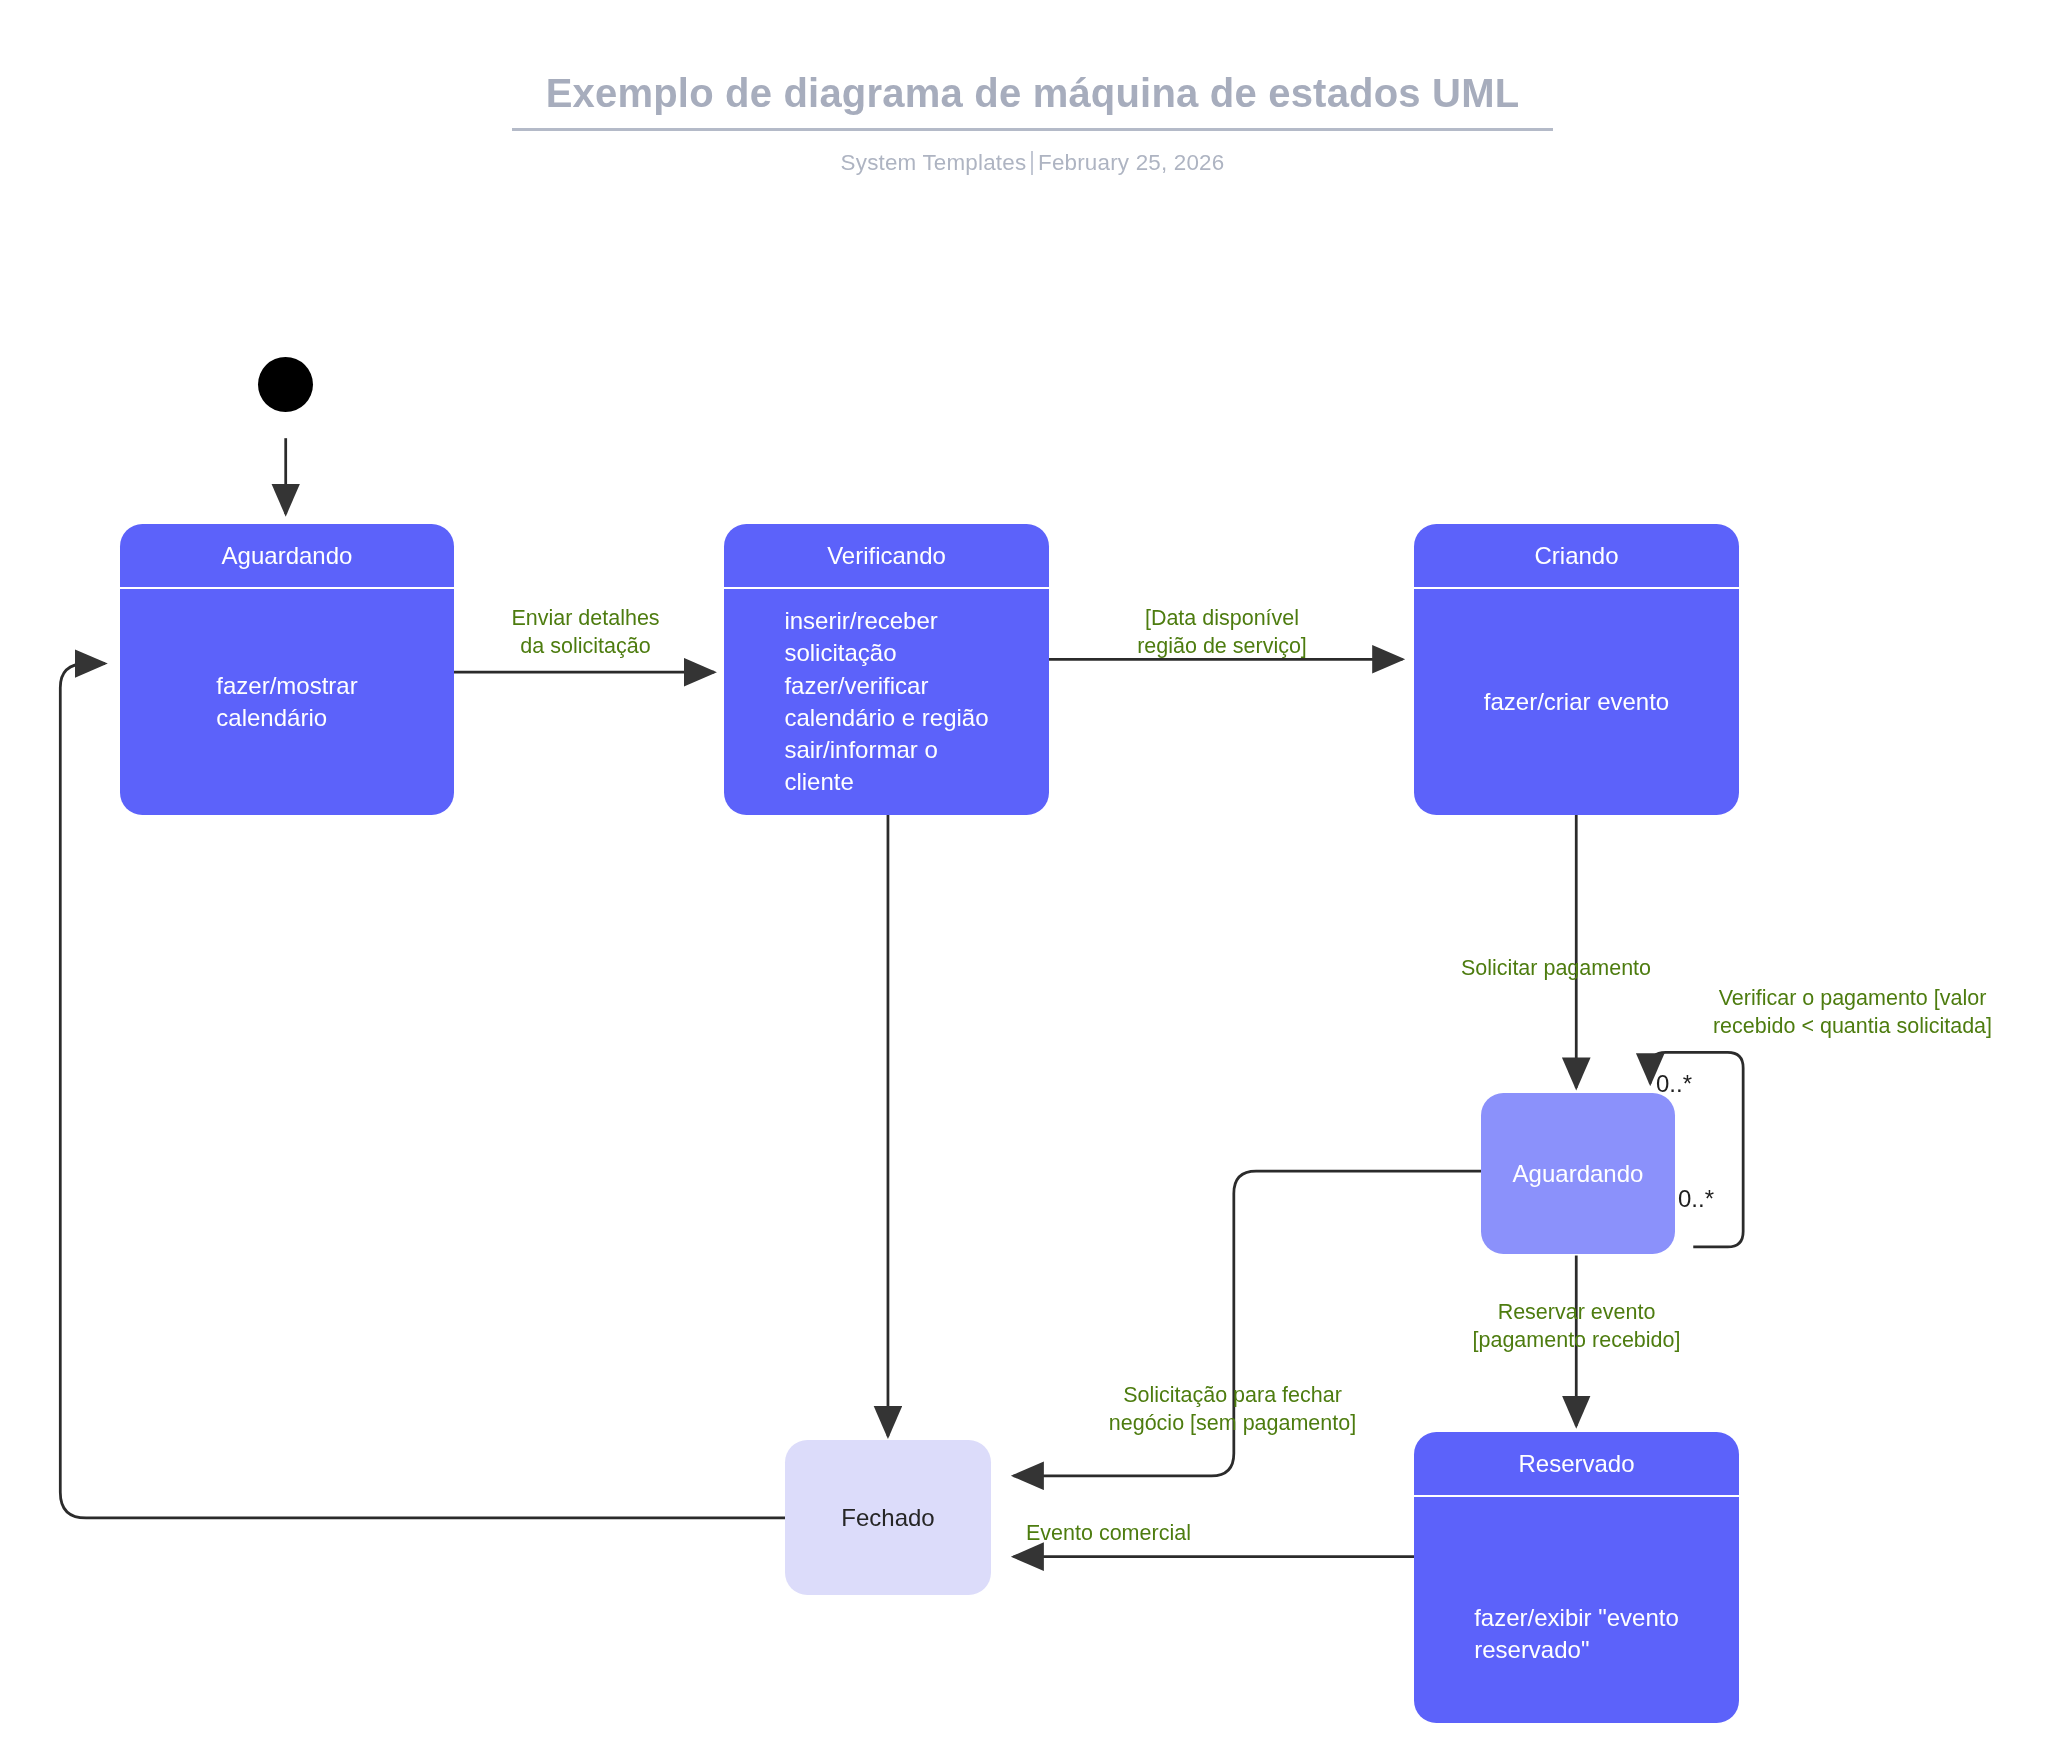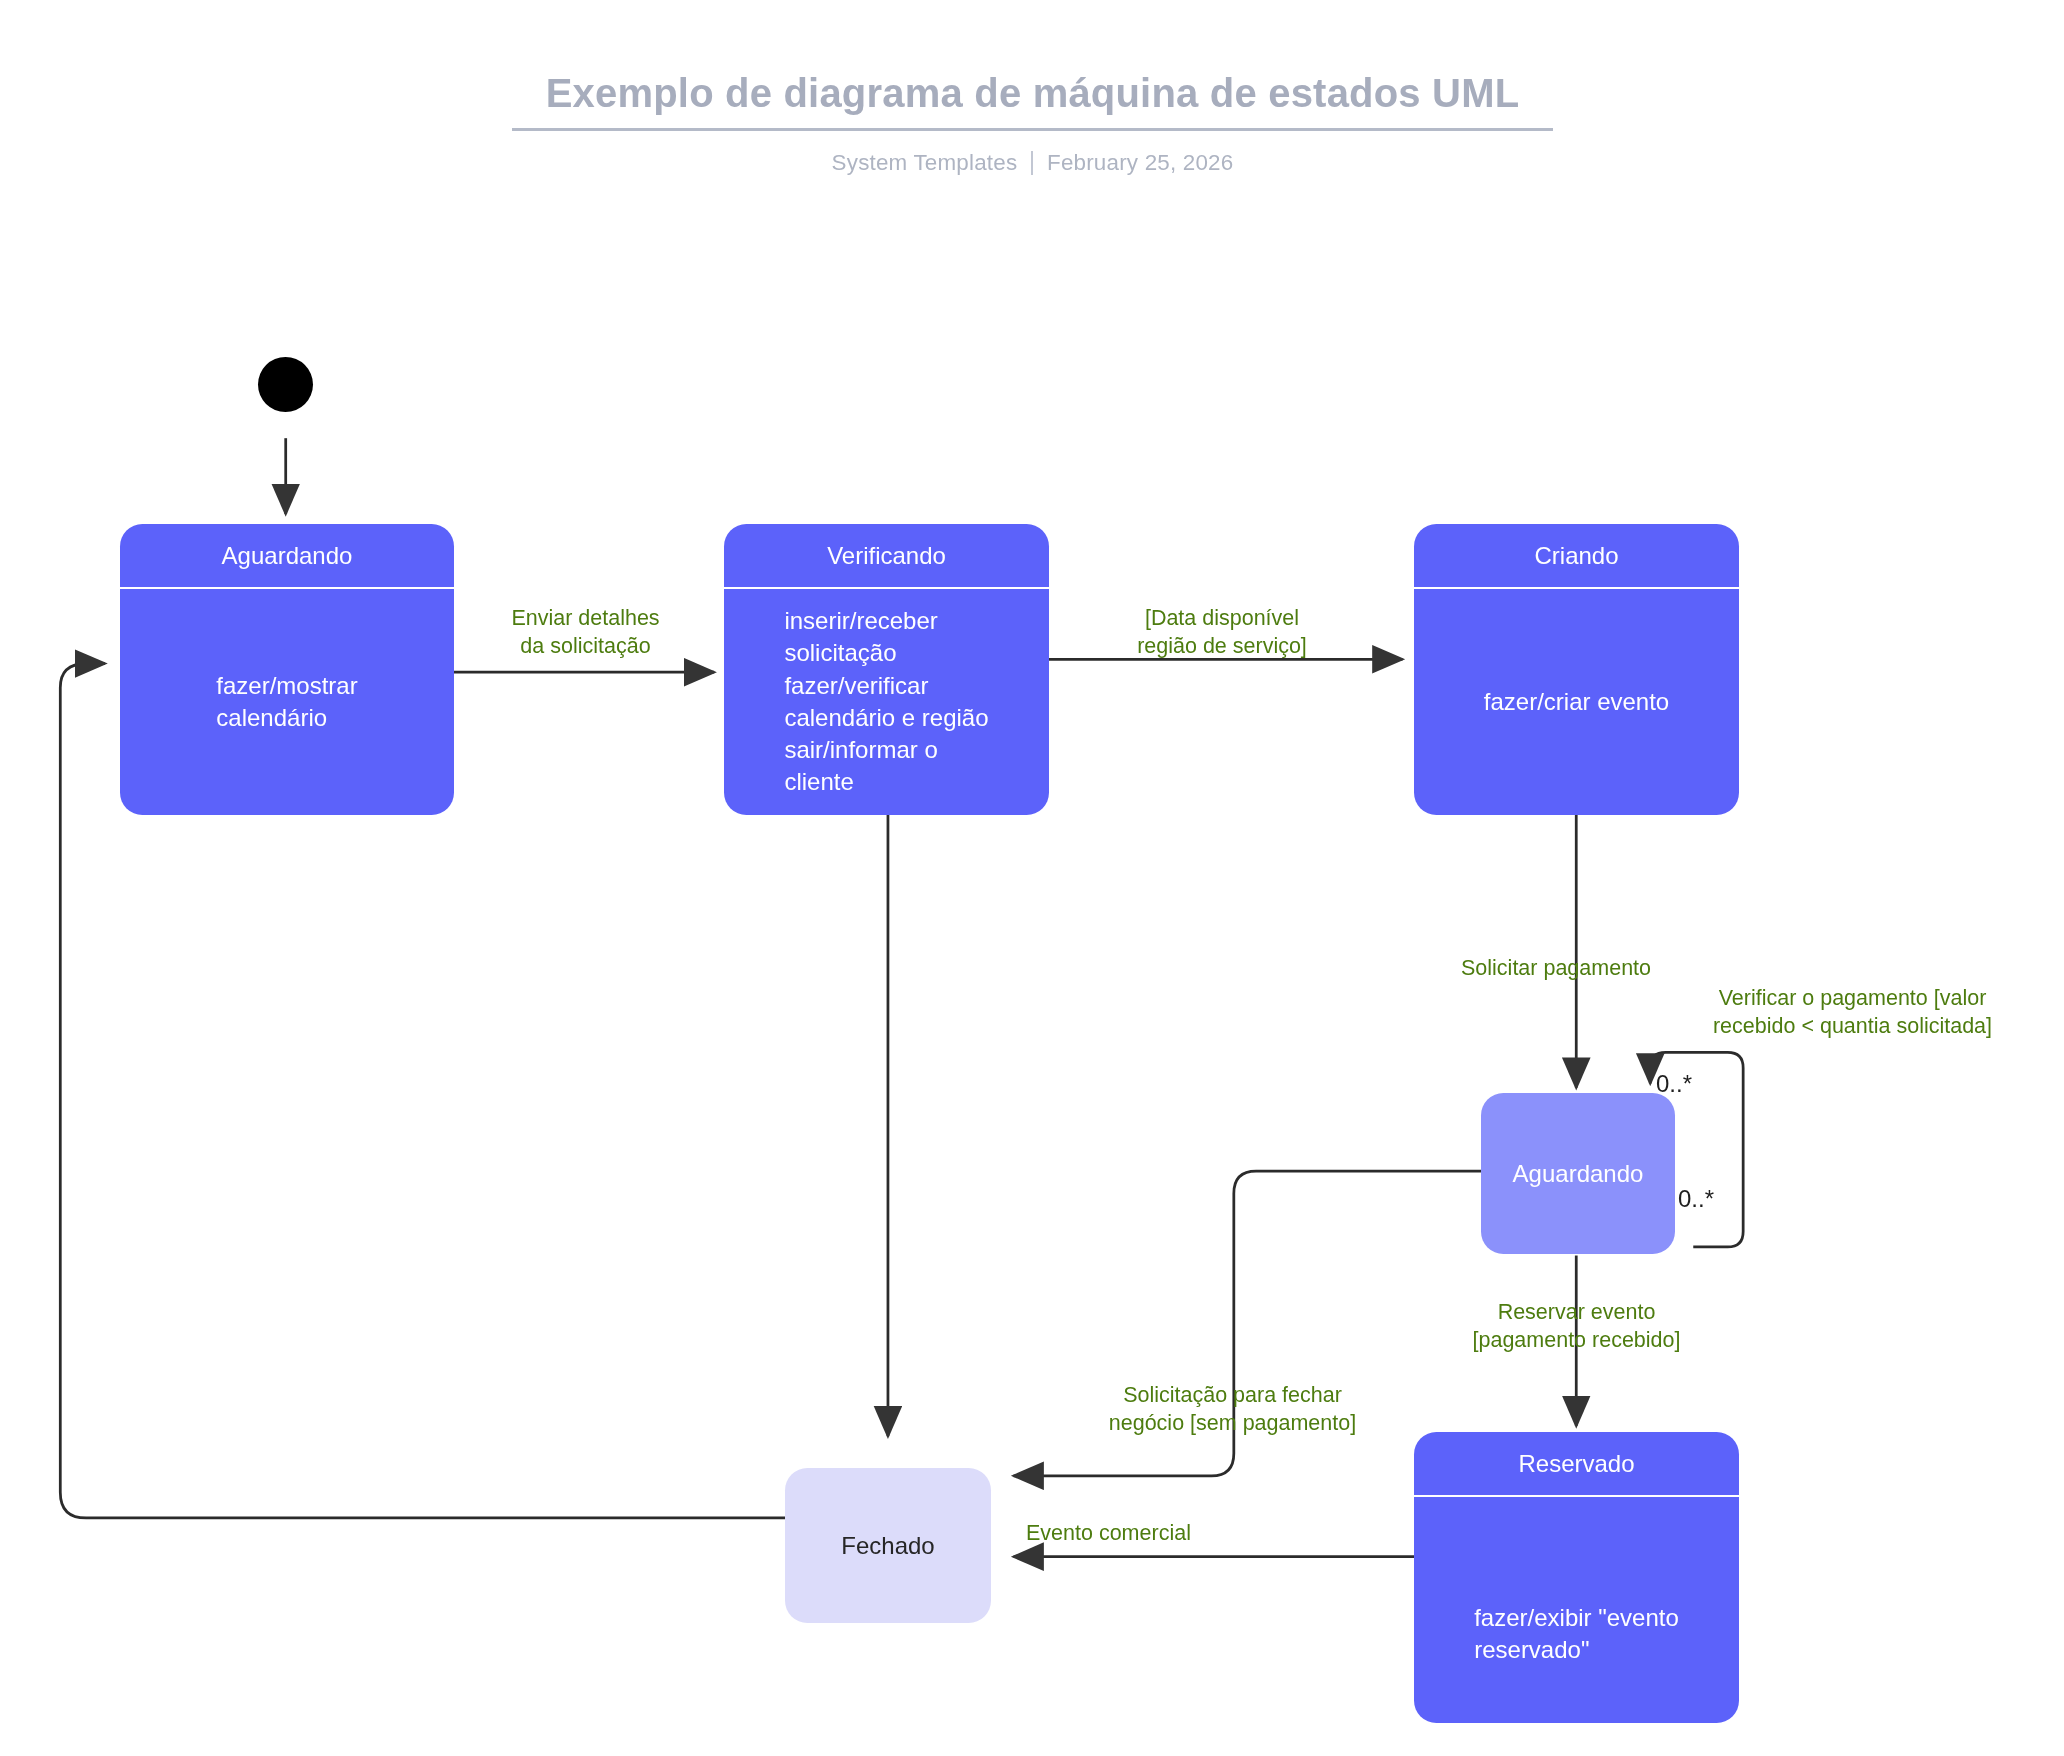--- a/index.html
+++ b/index.html
@@ -19,7 +19,7 @@
   }
   .doc-sub{
     margin-top:19px;font-size:22.4px;color:#aeb4c2;letter-spacing:0.2px;
-    display:flex;align-items:center;justify-content:center;gap:14px;
+    display:flex;align-items:center;justify-content:center;gap:5px;
   }
   .doc-sub .sep{display:inline-block;width:1.7px;height:24px;background:#c2c7d3;}
 

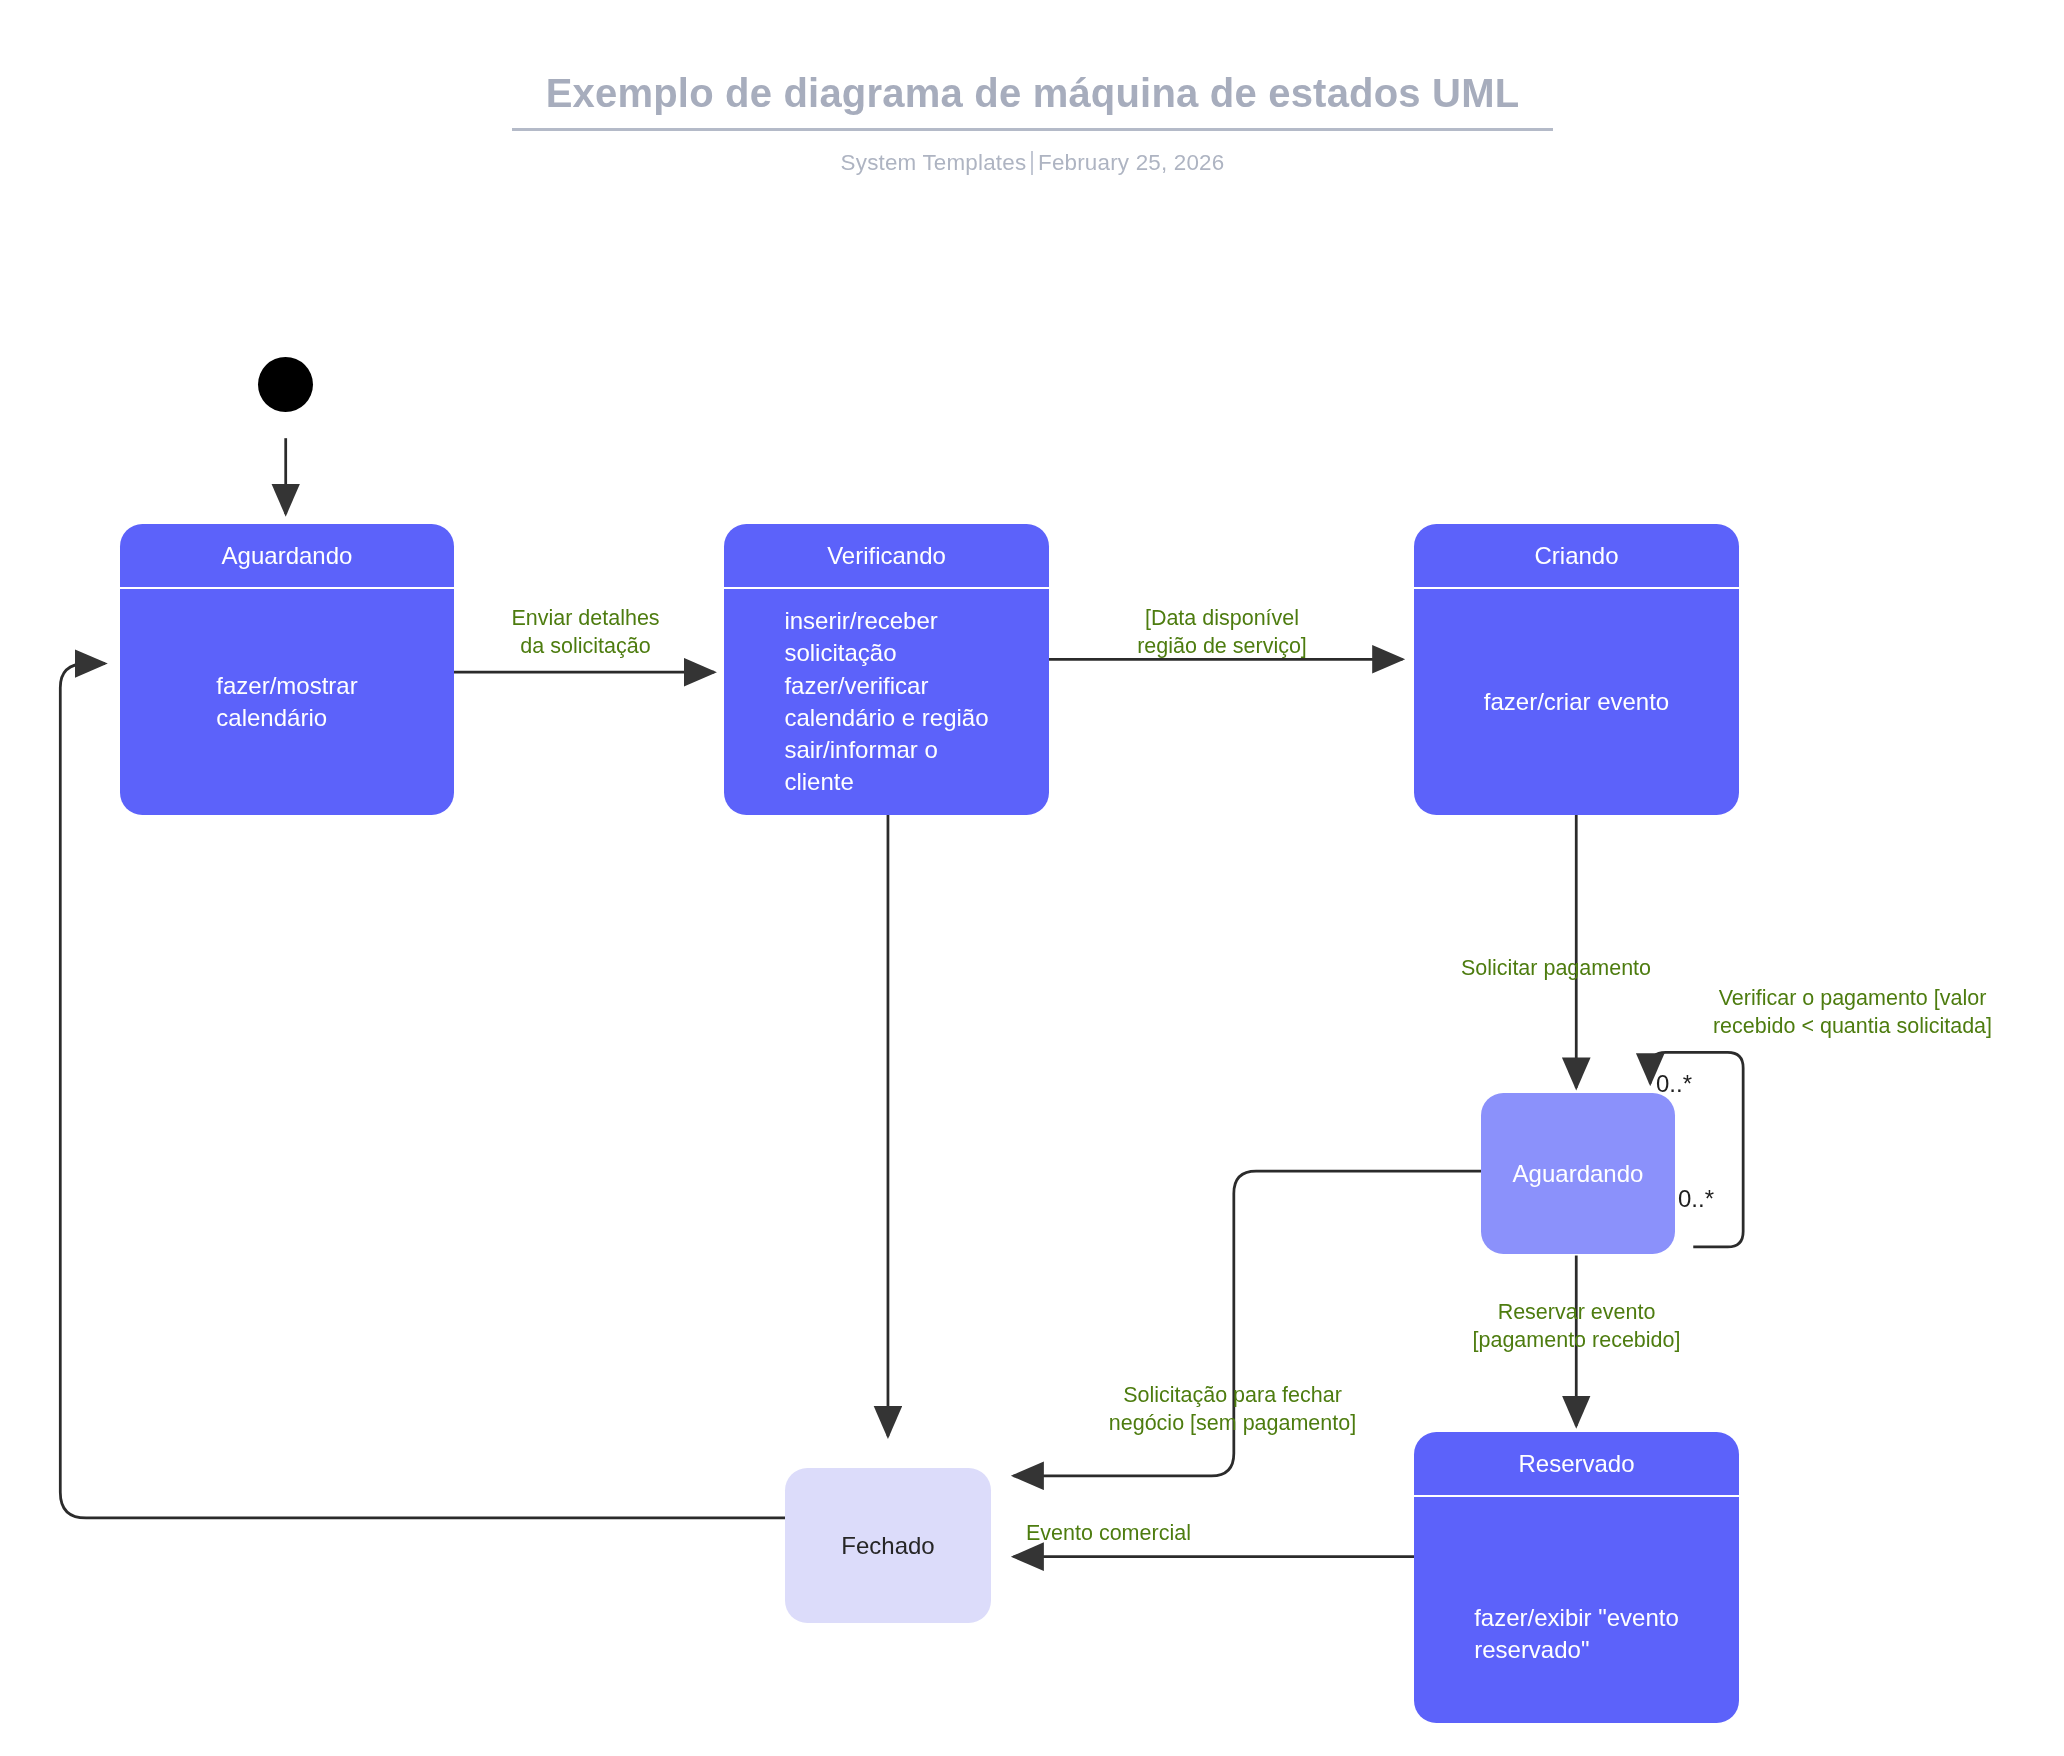--- a/index.html
+++ b/index.html
@@ -45,7 +45,7 @@
     text-align:center;font-size:24px;line-height:1.3;padding:5.2px 12px;
   }
   .simple.mid{background:#8b91fb;color:#ffffff;}
-  .simple.light{background:#dcdcfa;color:#262626;margin-top:28px;}
+  .simple.light{background:#dcdcfa;color:#262626;}
 
   .initial{
     position:absolute;width:55px;height:55px;border-radius:50%;background:#000000;

